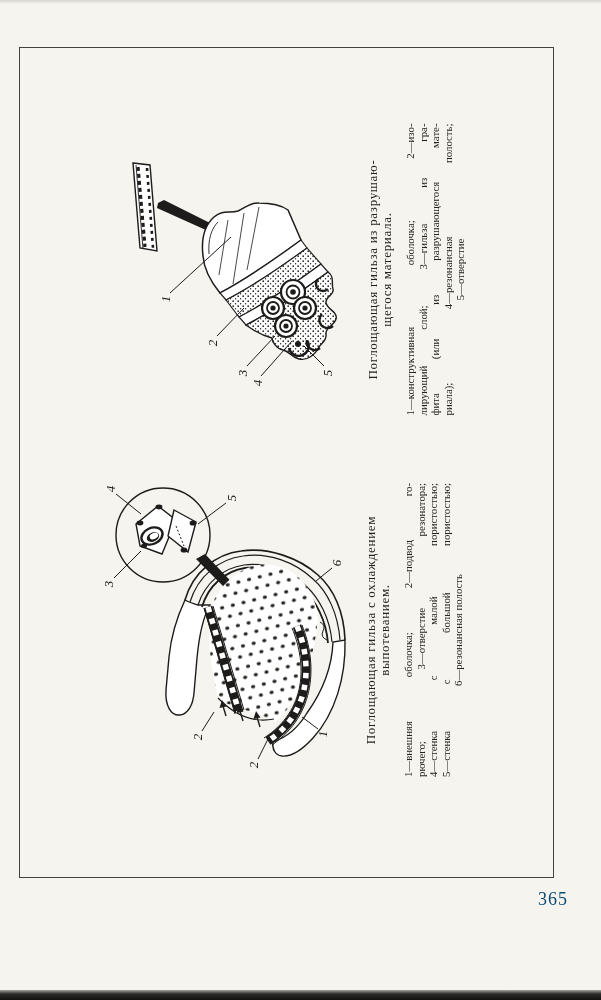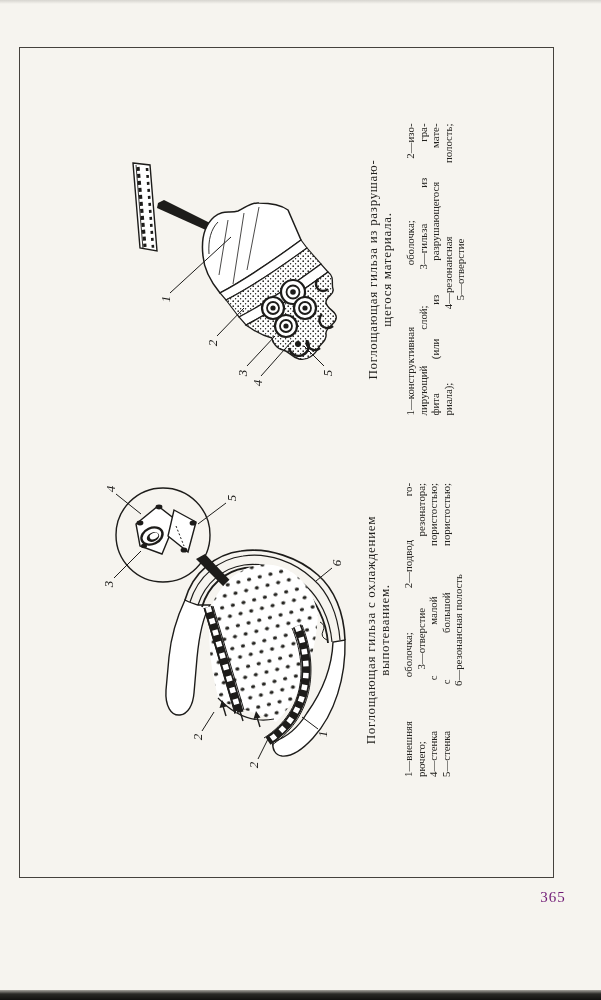--- a/index.html
+++ b/index.html
@@ -30,7 +30,7 @@
   .cap2{ left:270px; top:577px; width:294px; height:106px; }
   .page-number{
     position:absolute; left:533px; top:889px; width:40px; text-align:center;
-    font-size:15px; letter-spacing:1px; color:#701a75;
+    font-size:18px; letter-spacing:1px; color:#0c4a6e;
   }
   .scan-edge-bottom{
     position:absolute; left:0; top:990px; width:601px; height:10px;

